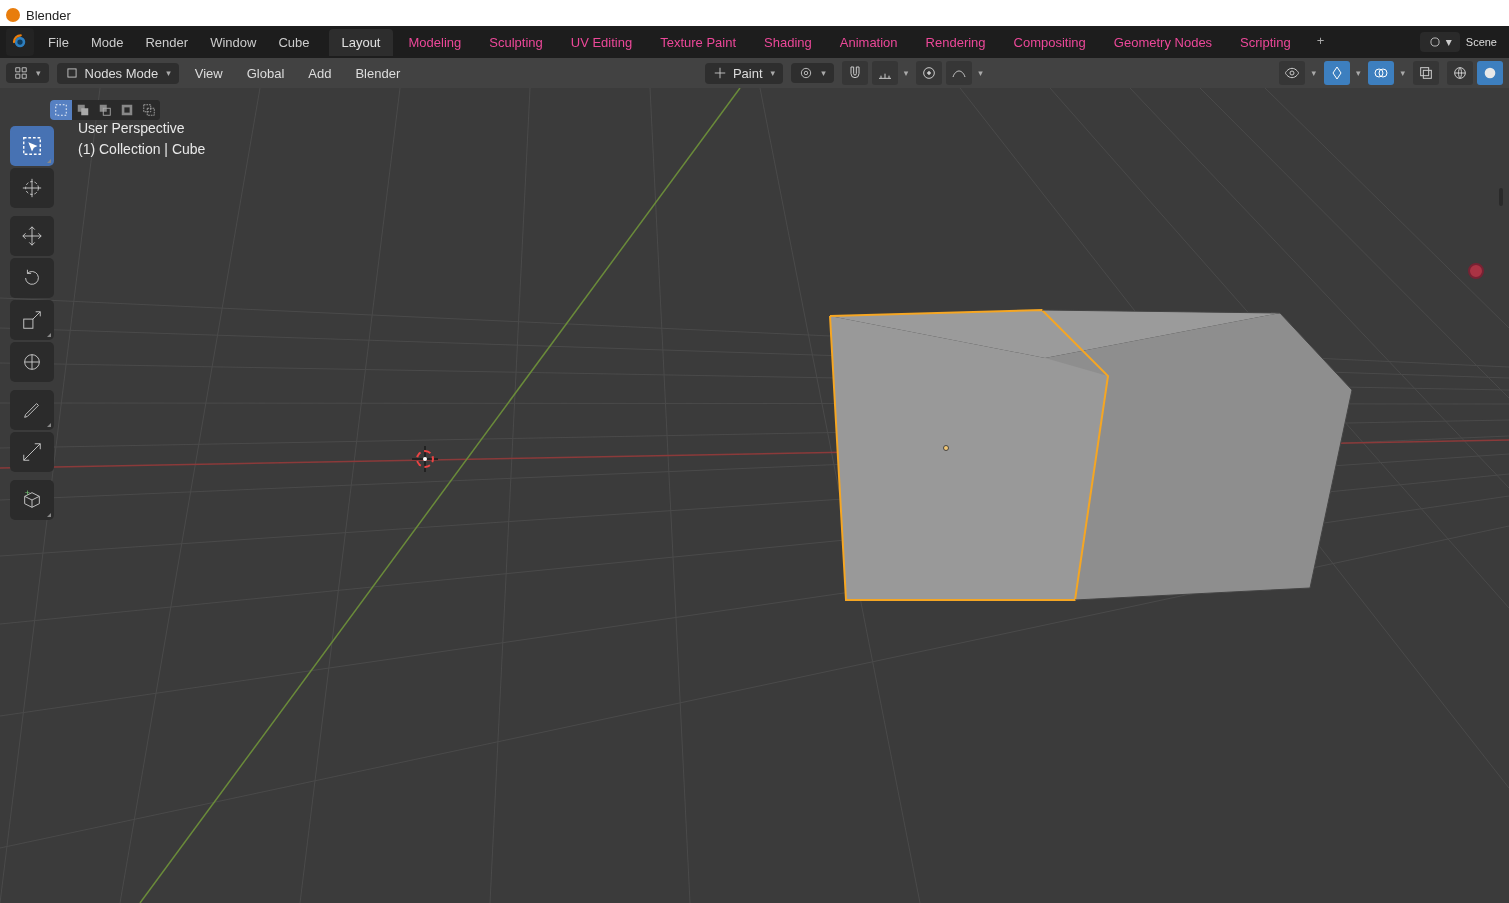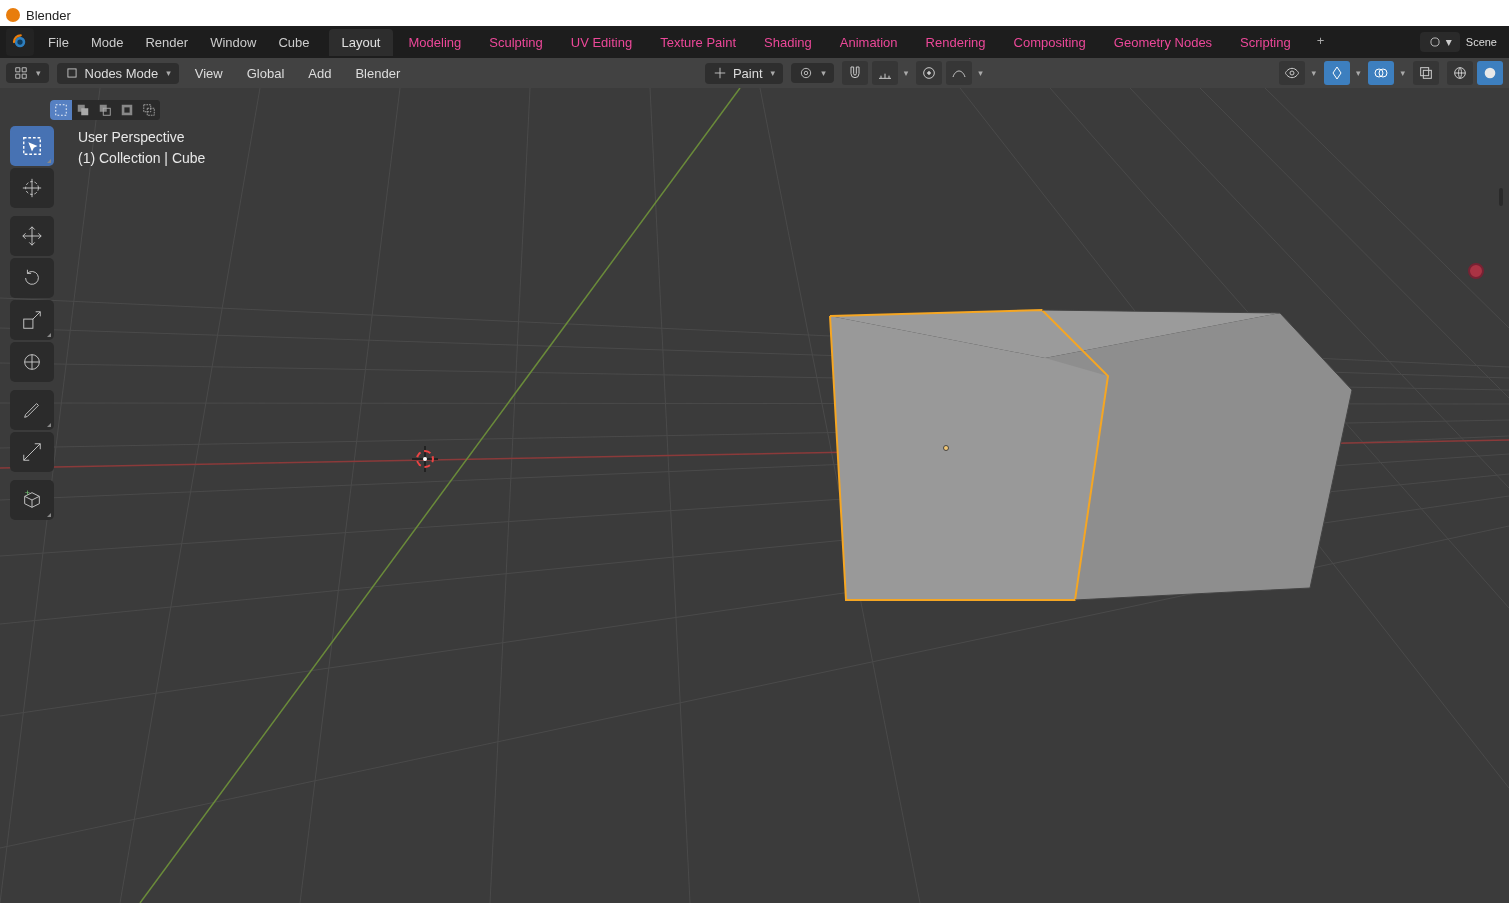--- a/index.html
+++ b/index.html
@@ -41,7 +41,7 @@
 
 
 .viewport { position: absolute; top: 88px; left: 0; right: 0; bottom: 0; background: #3b3b3b; overflow: hidden; }
-.vpinfo { position: absolute; top: 39px; left: 78px; color: #e8e8e8; font-size: 14px; line-height: 1.5; }
+.vpinfo { position: absolute; top: 30px; left: 78px; color: #e8e8e8; font-size: 14px; line-height: 1.5; }
 
 
 .ltoolbar { position: absolute; top: 126px; left: 10px; display: flex; flex-direction: column; gap: 2px; }

